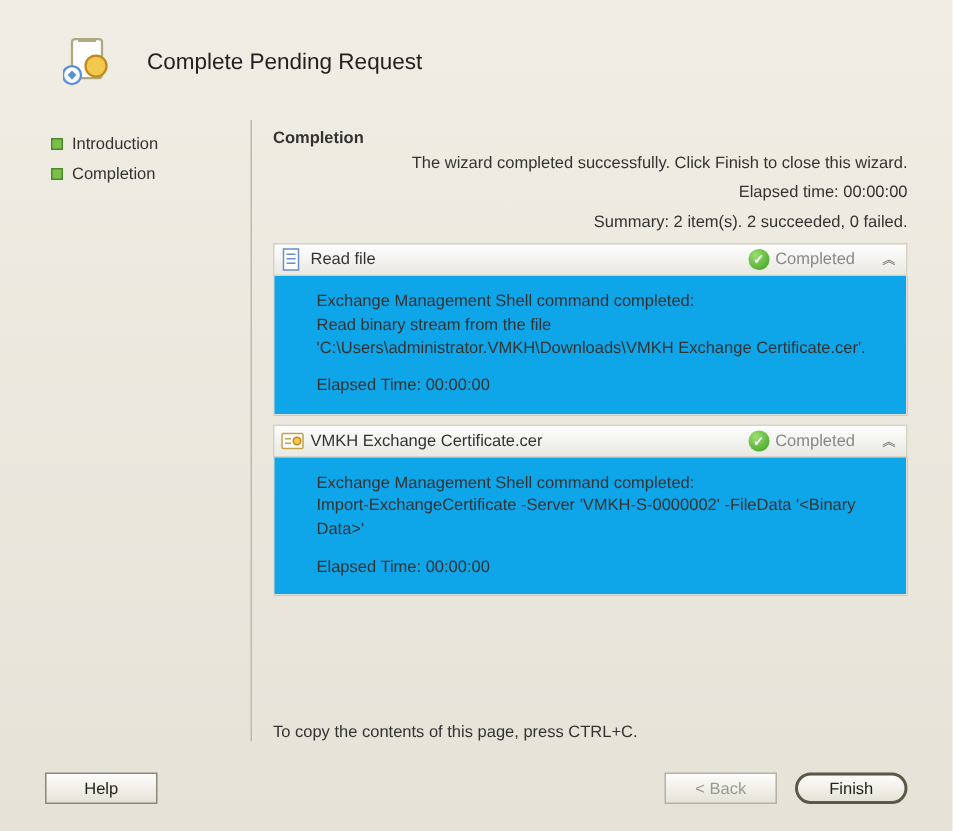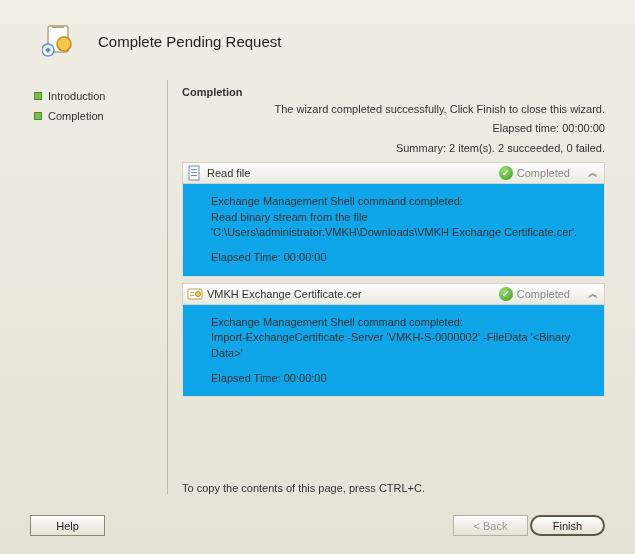--- a/index.html
+++ b/index.html
@@ -160,7 +160,7 @@
     border: 2px solid #5a5848;
   }
   .spacer { flex: 1; }
-  .btn + .btn { margin-left: 2px; border-radius: 11px; }
+  .btn + .btn { margin-left: 12px; border-radius: 11px; }
 </style>
 </head>
 <body>

